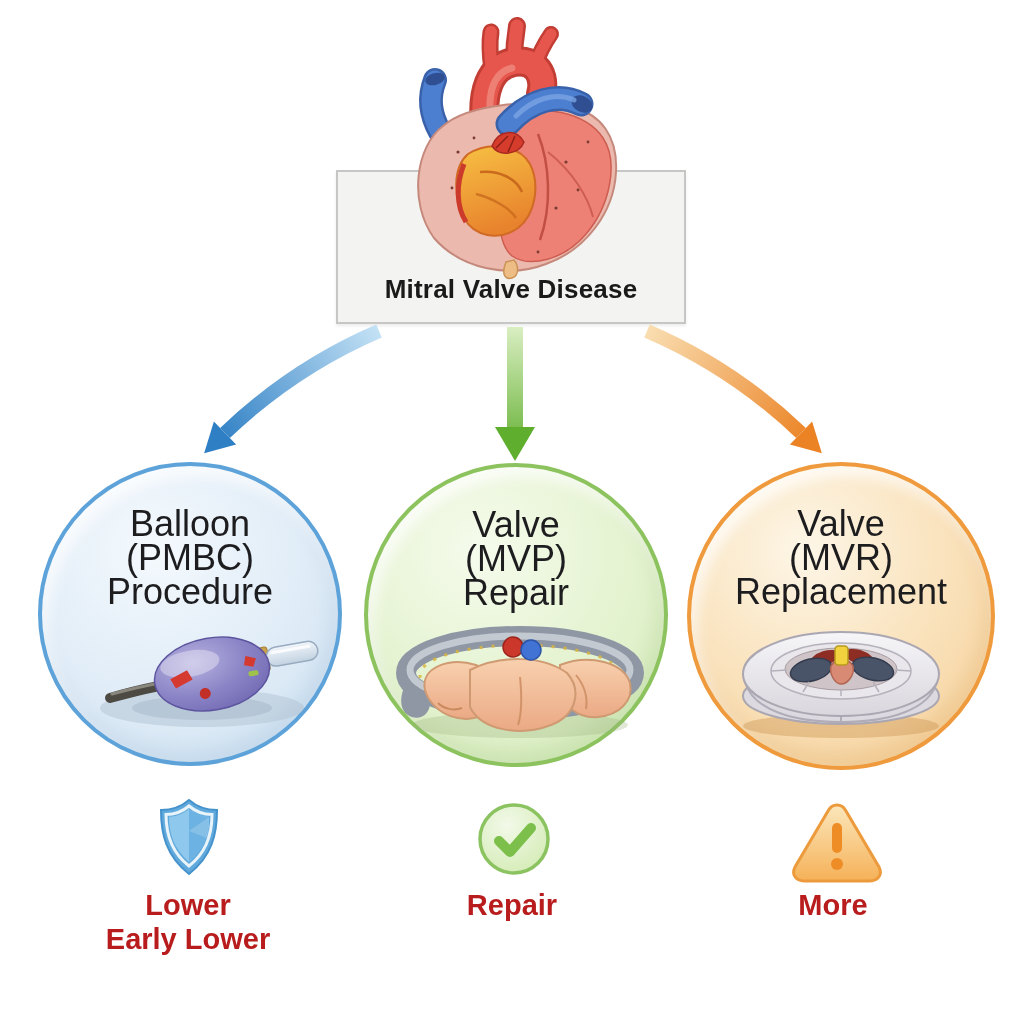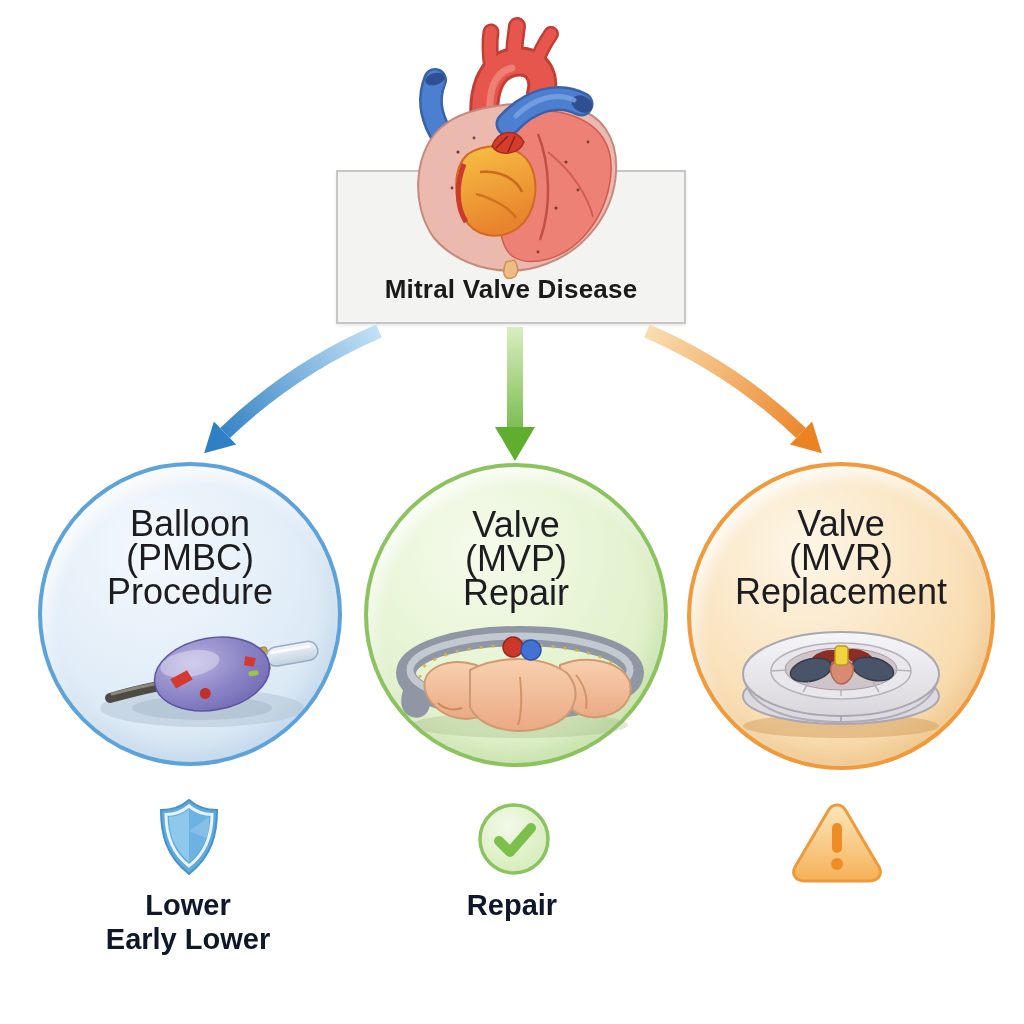--- a/index.html
+++ b/index.html
@@ -54,7 +54,7 @@
   .icon-warning { position:absolute; left:789px; top:799px; width:96px;  height:84px; z-index:1; }
   .outcome {
     position:absolute; top:888px; text-align:center; font-size:29px;
-    line-height:34px; font-weight:600; color:#0f172a;
+    line-height:34px; font-weight:600; color:#b91c1c;
   }
   .outcome-left   { left:63px;  width:250px; }
   .outcome-center { left:387px; width:250px; }

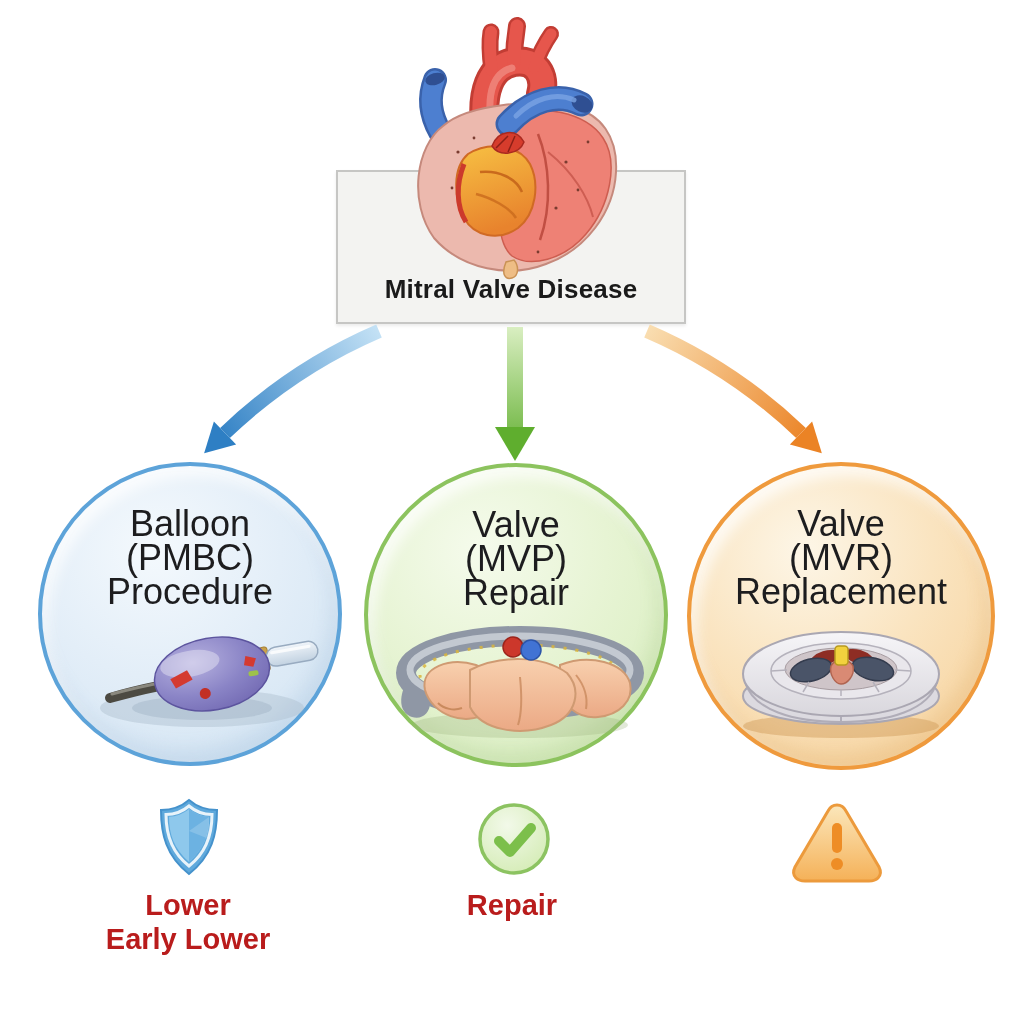--- a/index.html
+++ b/index.html
@@ -291,6 +291,7 @@
     <div>Repair</div>
   </div>
   <div class="outcome outcome-right">
+    <div>More</div>
   </div>
 
 </div>

